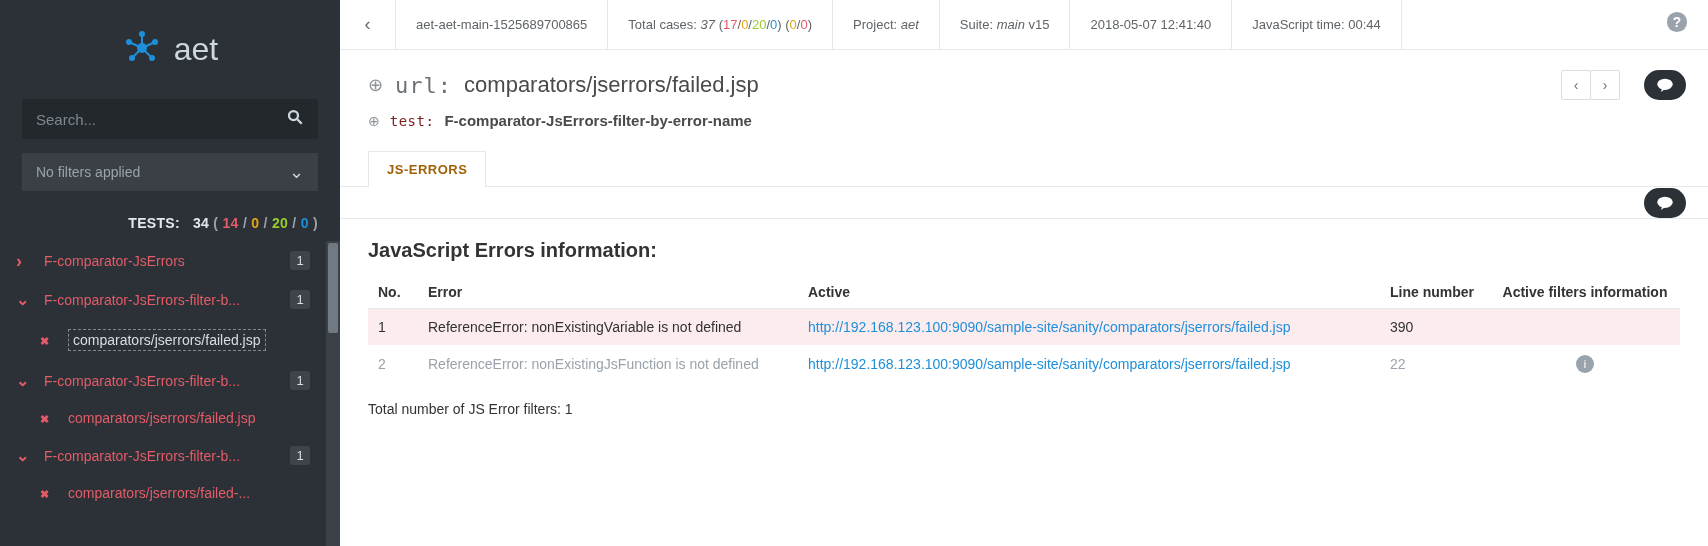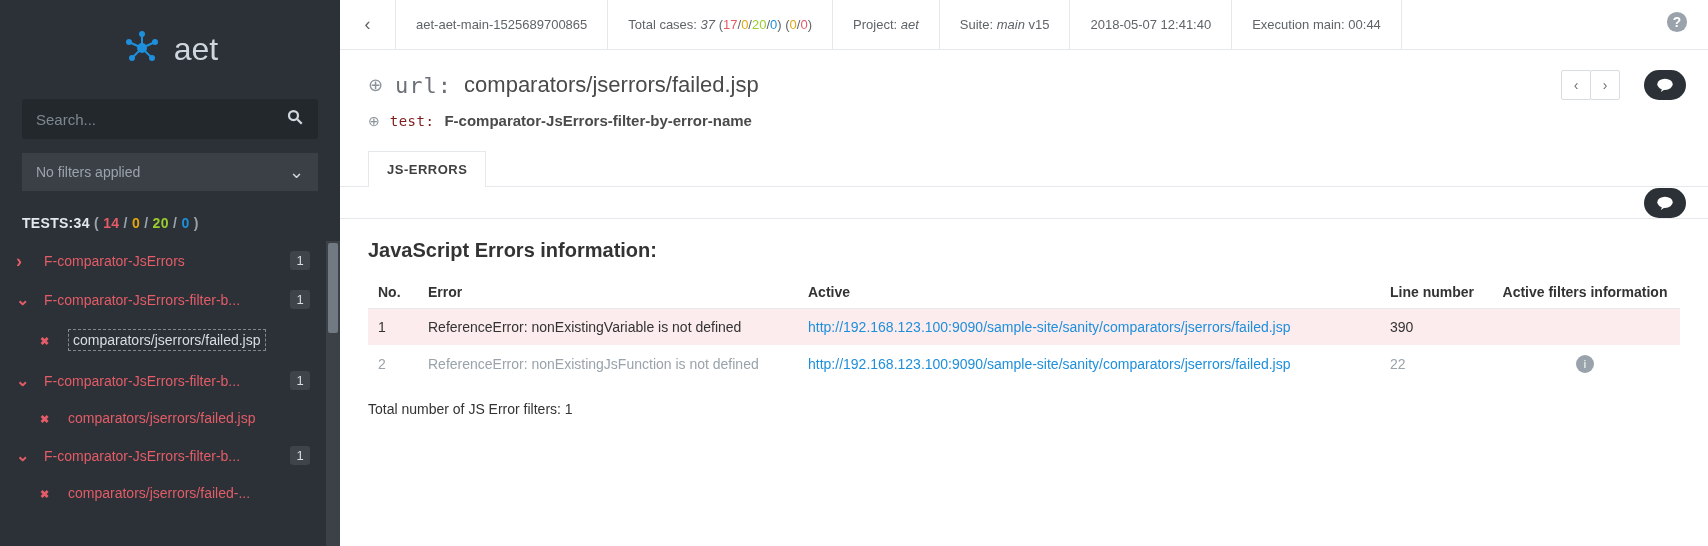--- a/index.html
+++ b/index.html
@@ -341,7 +341,7 @@
       <span>2018-05-07 12:41:40</span>
     </div>
     <div class="top-item">
-      <span>Execution main:</span>&nbsp;<span>00:44</span>
+      <span>JavaScript time:</span>&nbsp;<span>00:44</span>
     </div>
     <div class="help-icon">
       <svg width="22" height="22" viewBox="0 0 24 24" fill="#9aa3ab">

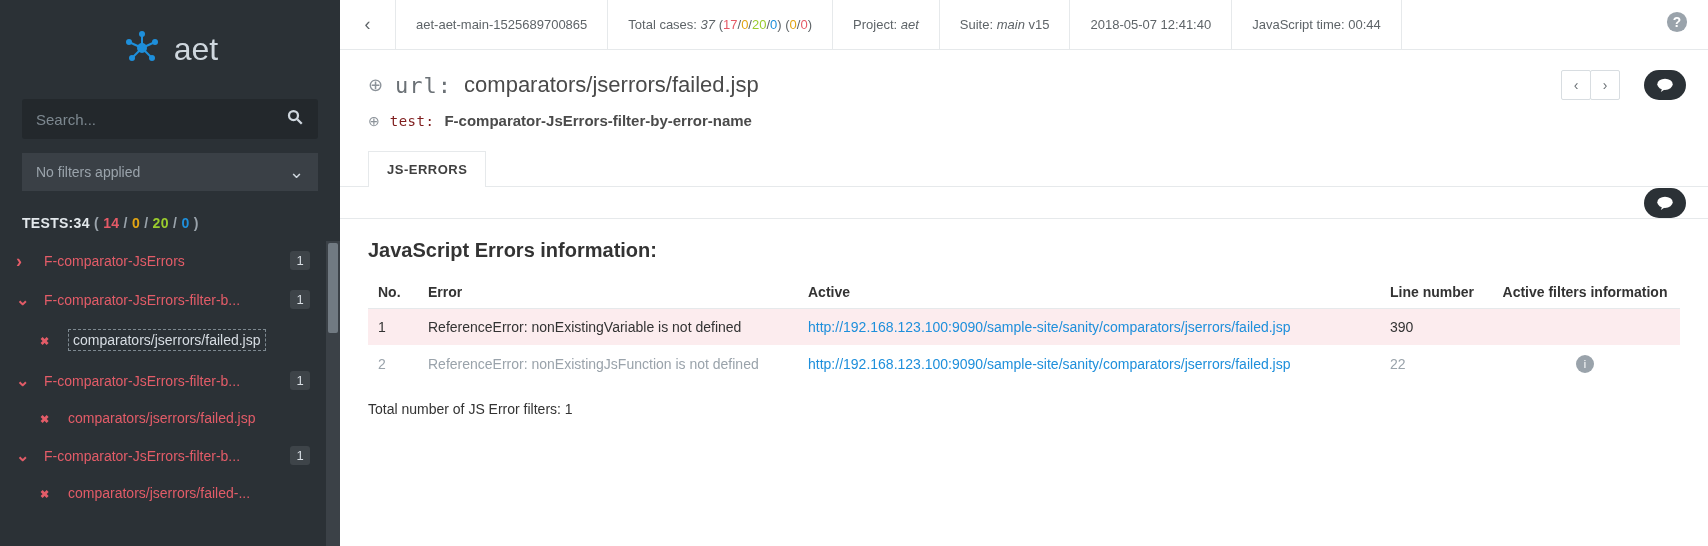--- a/index.html
+++ b/index.html
@@ -190,7 +190,7 @@
   .tab {
     border:1px solid #e6e9eb; border-bottom:none;
     background:#fff; padding:10px 18px;
-    color:#404040; font-weight:700; font-size:13px;
+    color:#a16207; font-weight:700; font-size:13px;
     letter-spacing:.5px; cursor:pointer;
     margin-bottom:-1px;
   }

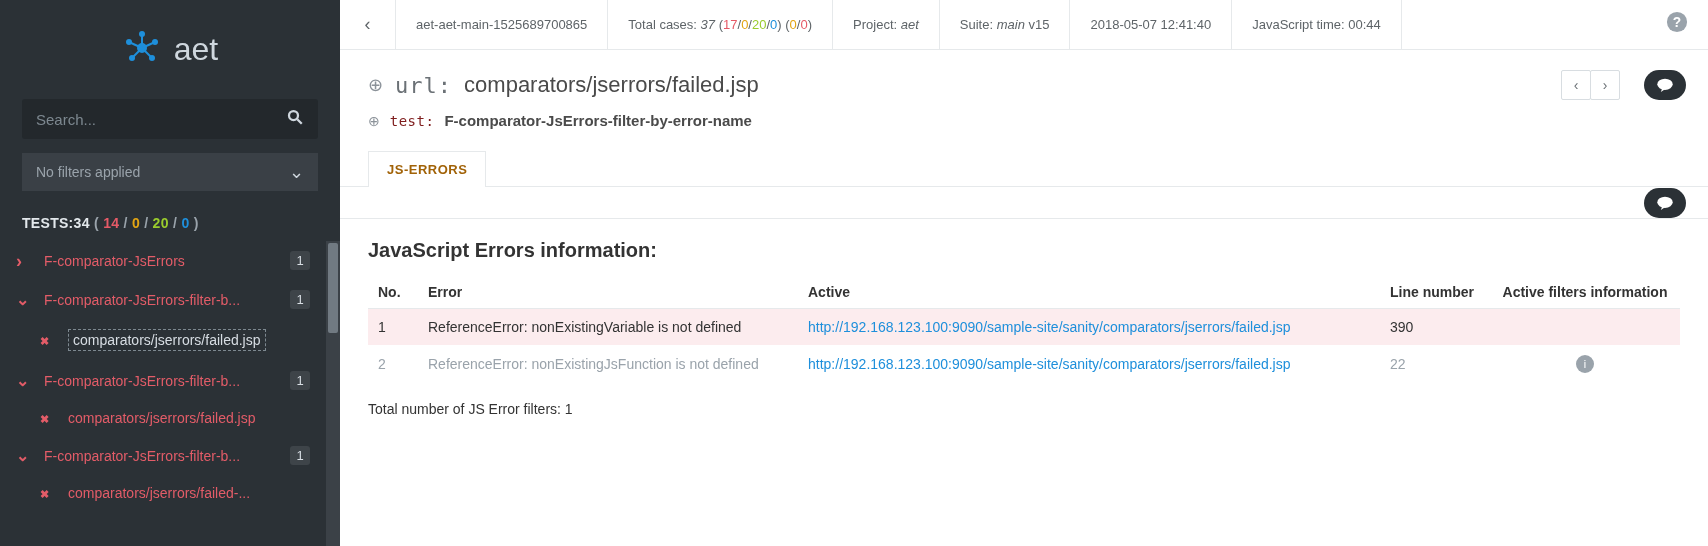--- a/index.html
+++ b/index.html
@@ -66,12 +66,13 @@
   }
   .tests-header {
     display: flex;
-    justify-content: flex-start;
+    justify-content: flex-end;
     padding: 6px 22px 10px;
     font-weight: 600;
     font-size: 14px;
     color: #e3e8ec;
     letter-spacing: .3px;
+    gap: 13px;
   }
   .counts { font-size: 14px; font-weight: 600; color: #e3e8ec; }
   .counts .p1 { color: #9aa3ab; }

